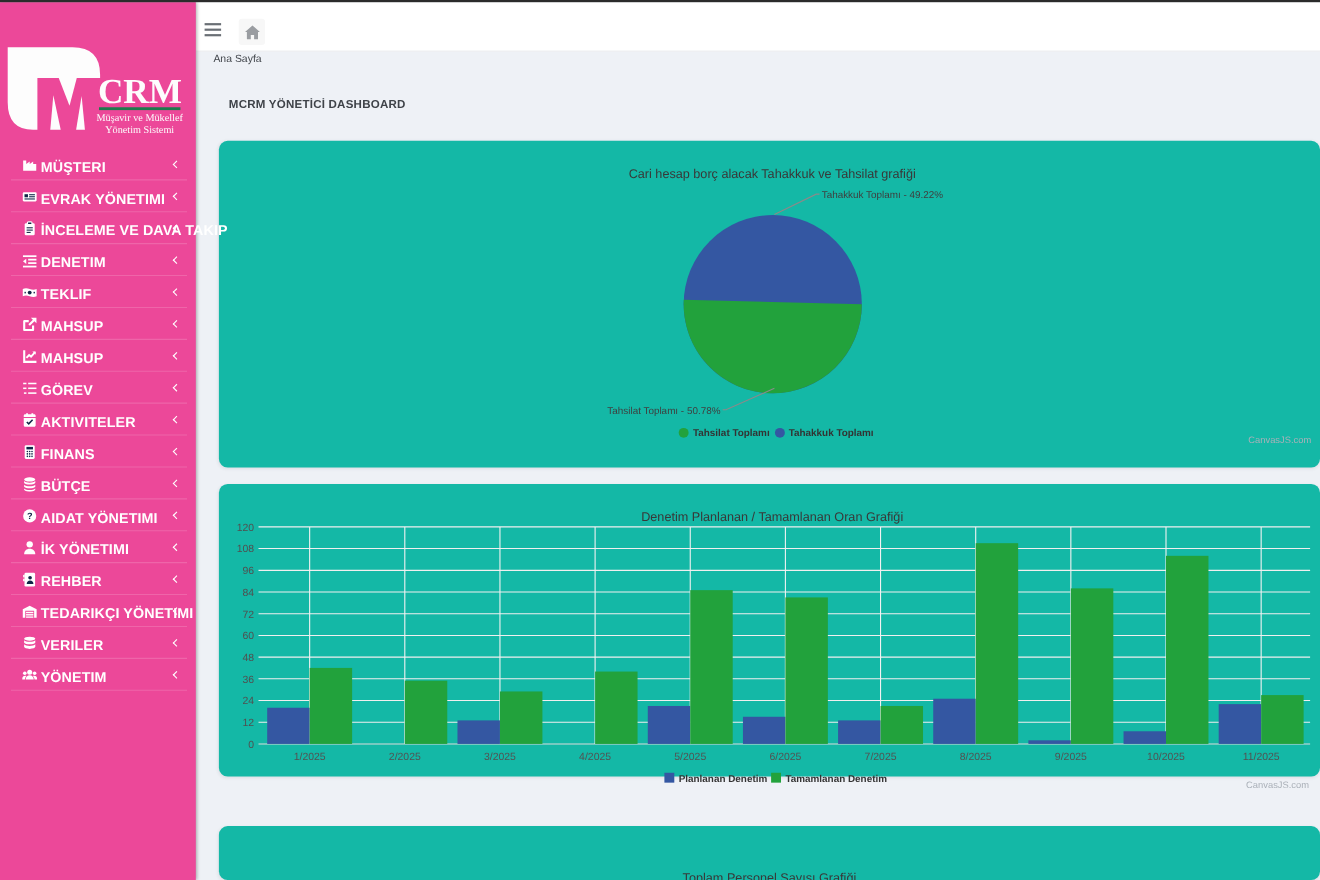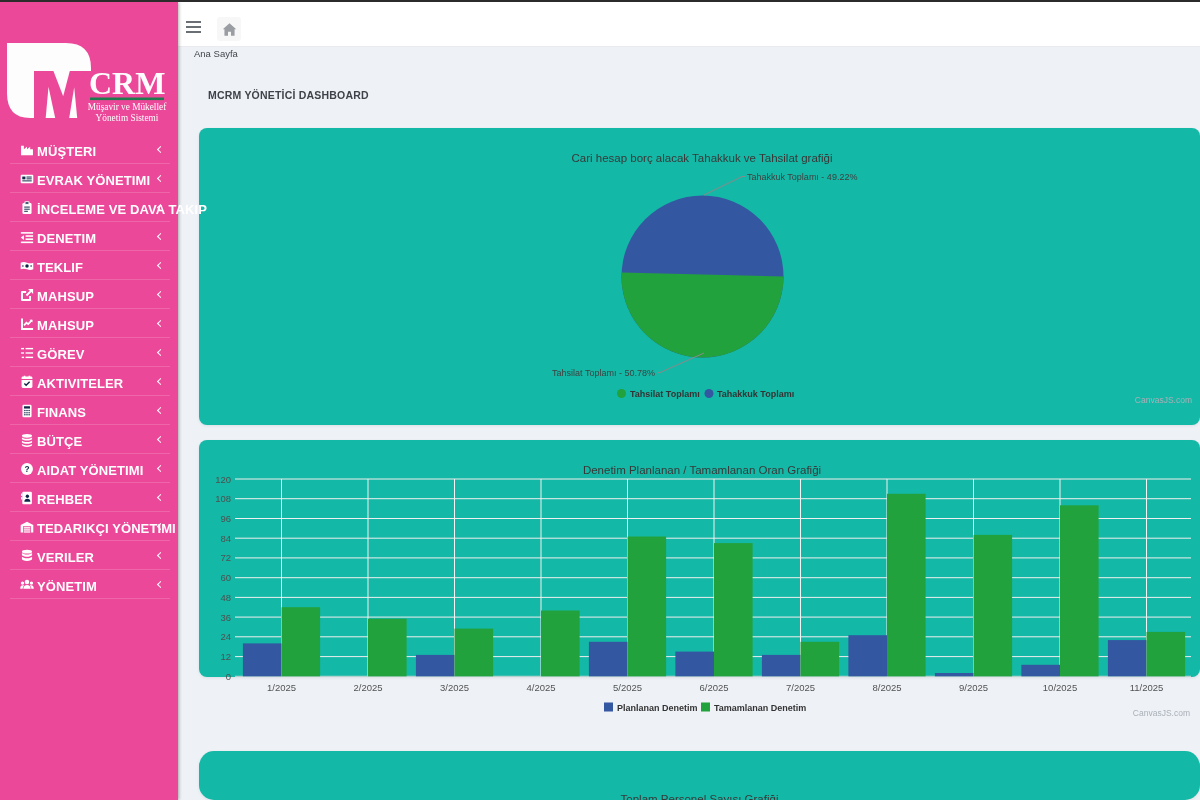--- a/index.html
+++ b/index.html
@@ -18,7 +18,7 @@
 #pagetitle { position:absolute; left:208px; top:88.5px; font-size:10.5px; font-weight:bold; color:#3f4349; letter-spacing:0.2px; z-index:5;text-align:center; }
 .card { position:absolute; left:199px; width:1001px; background:#14b8a6; border-radius:8px; box-shadow:0 1px 3px rgba(40,50,70,.09); }
 #card1 { top:128px; height:297px; }
-#card2 { top:440px; height:237px; }
+#card2 { top:440px; height:266px; }
 #card3 { top:751px; height:49px;border-radius:15px; }
 #card3 .c3t { position:absolute; left:0; width:100%; top:41.5px; text-align:center; font-size:11.5px; color:#383838; }
 </style></head>

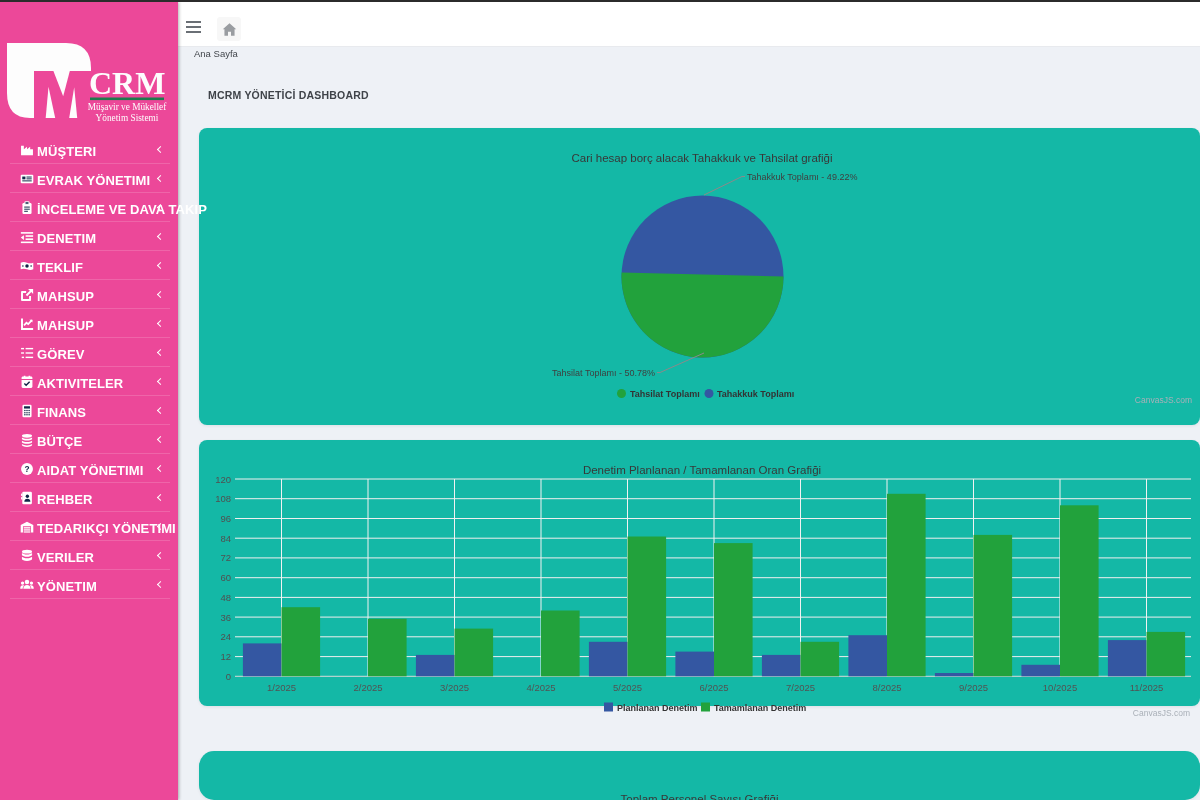--- a/index.html
+++ b/index.html
@@ -156,6 +156,14 @@
             <text x="8" y="11.2" font-family="Liberation Sans" font-size="9.5" font-weight="bold" fill="#102548" text-anchor="middle">?</text>
           </svg></span>
         <span class="mlb">AIDAT YÖNETIMI</span>
+        <span class="chev"></span>
+      </div>
+<div class="mi">
+        <span class="mic"><svg width="14" height="14" viewBox="0 0 16 16">
+            <circle fill="#fff" cx="8" cy="4.4" r="3.3"></circle>
+            <path fill="#fff" d="M2.2,14.8 c0-3.4,2.5-5.7,5.8-5.7 s5.8,2.3,5.8,5.7 Z"></path>
+          </svg></span>
+        <span class="mlb">İK YÖNETIMI</span>
         <span class="chev"></span>
       </div>
 <div class="mi">

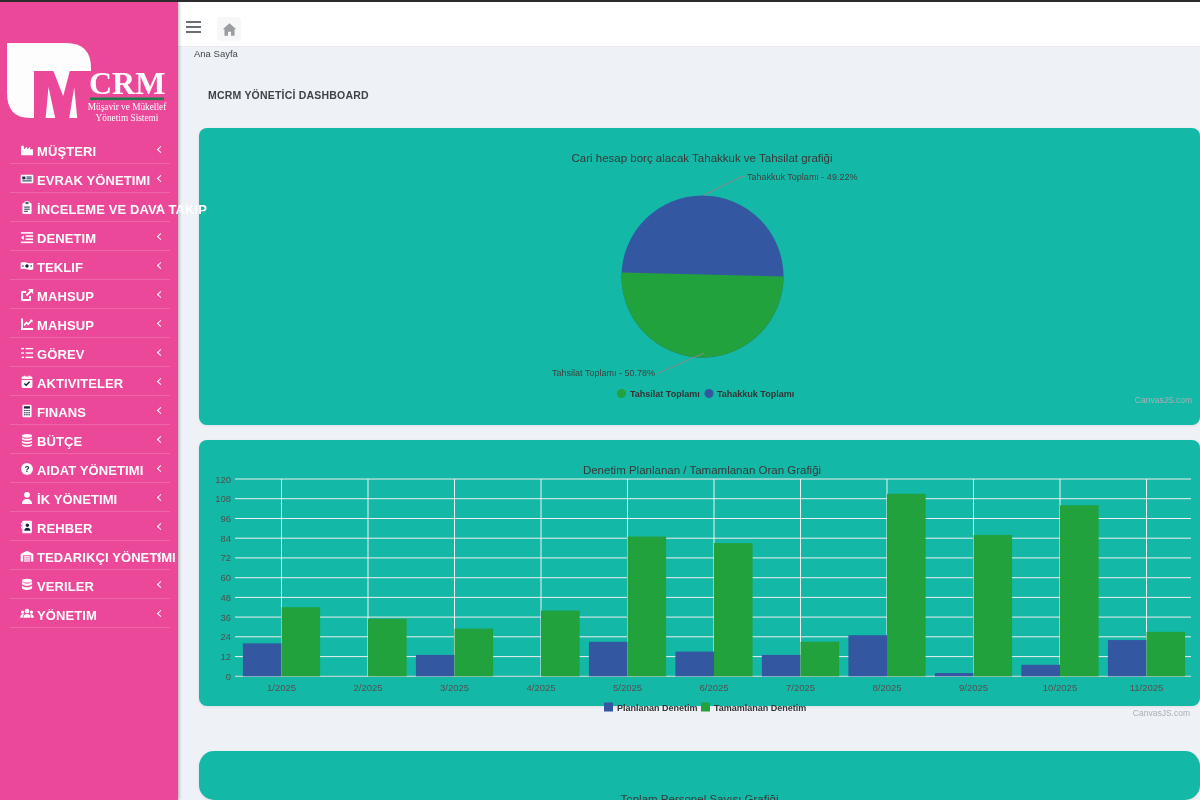--- a/index.html
+++ b/index.html
@@ -19,7 +19,7 @@
 .card { position:absolute; left:199px; width:1001px; background:#14b8a6; border-radius:8px; box-shadow:0 1px 3px rgba(40,50,70,.09); }
 #card1 { top:128px; height:297px; }
 #card2 { top:440px; height:266px; }
-#card3 { top:751px; height:49px;border-radius:15px; }
+#card3 { top:751px; height:49px; }
 #card3 .c3t { position:absolute; left:0; width:100%; top:41.5px; text-align:center; font-size:11.5px; color:#383838; }
 </style></head>
 <body>

